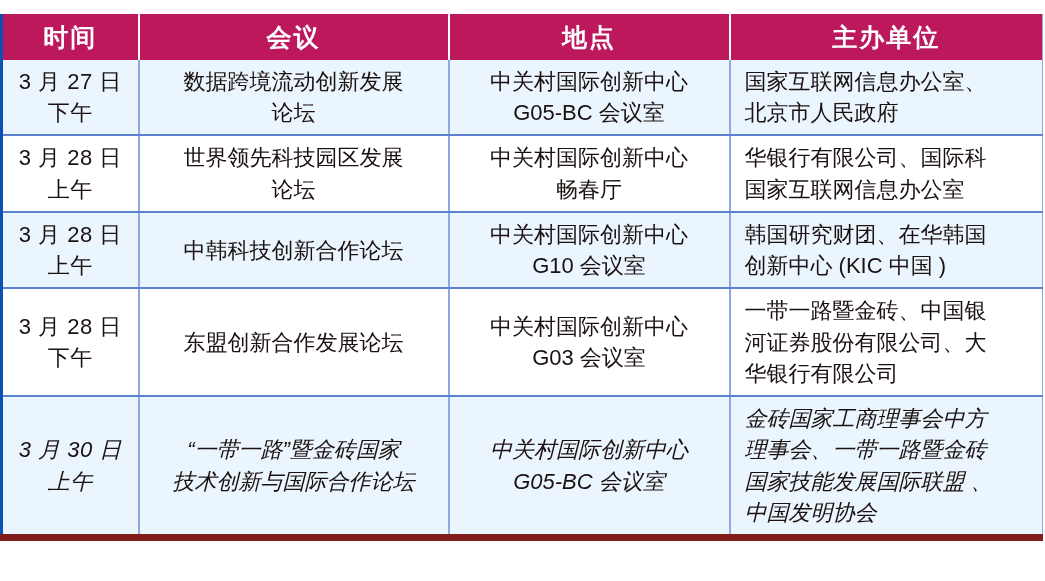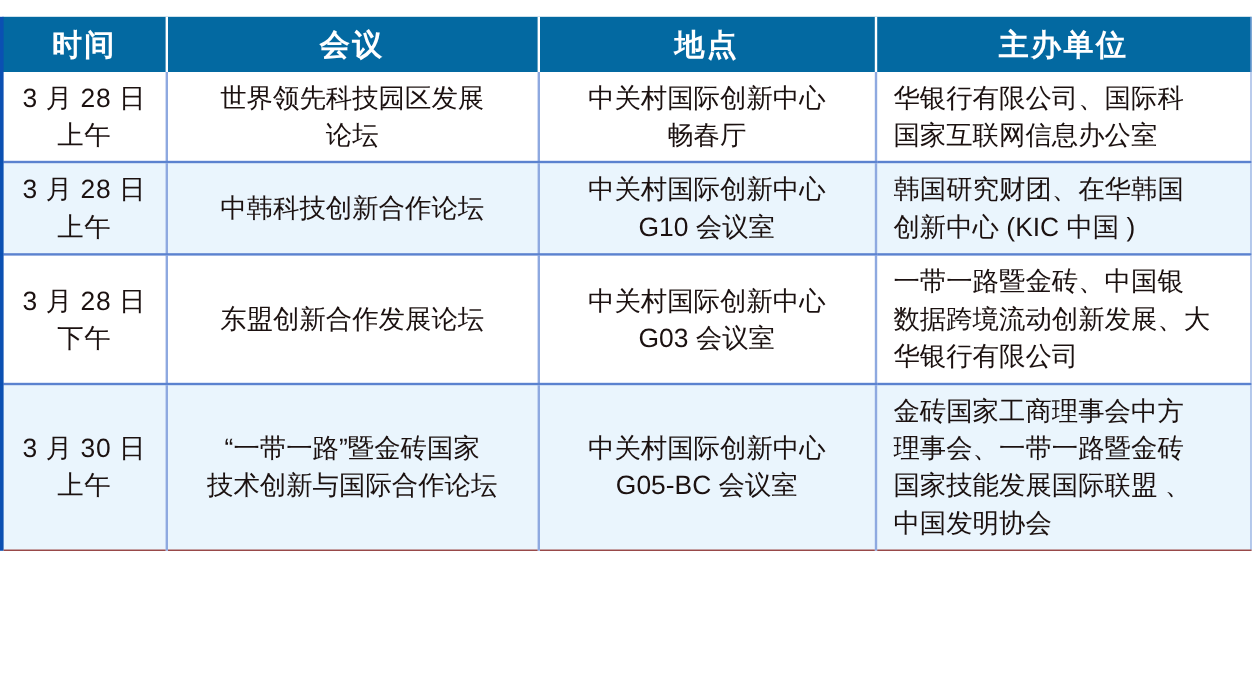--- a/index.html
+++ b/index.html
@@ -39,7 +39,7 @@
   col.c-org   { width: 313px; }
 
   thead th {
-    background: #0369a1;
+    background: #be185d;
     color: #ffffff;
     font-size: 25px;
     font-weight: bold;

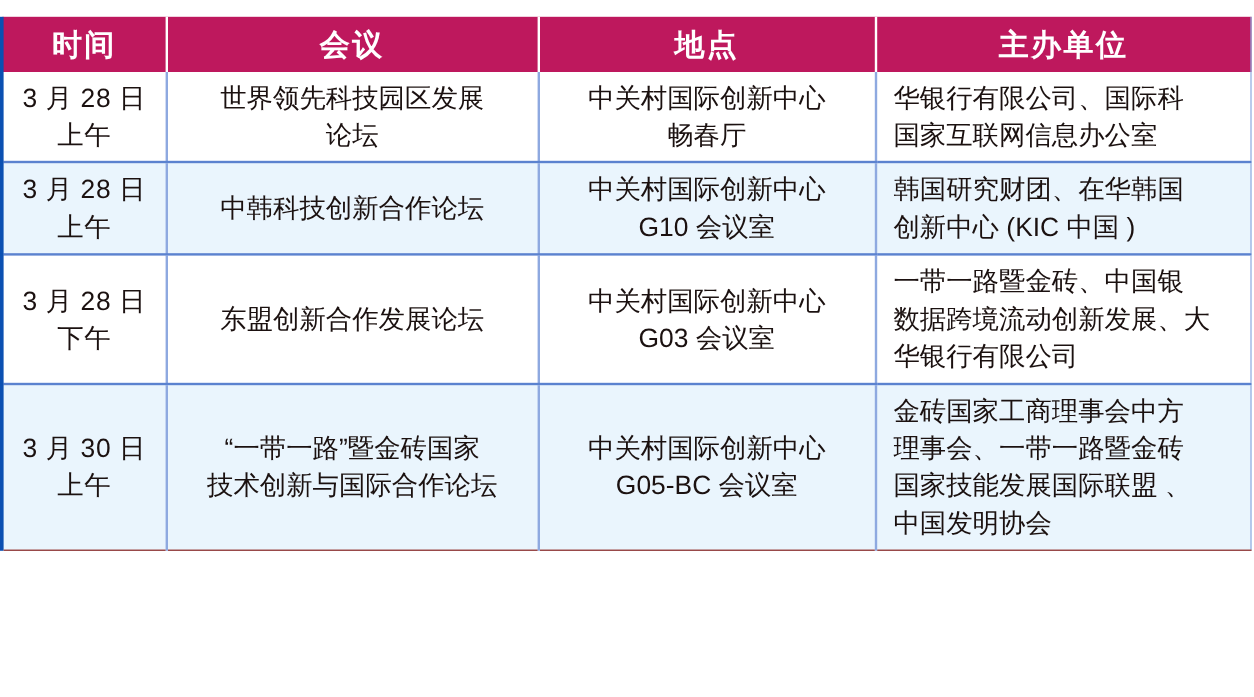--- a/index.html
+++ b/index.html
@@ -109,6 +109,24 @@
 
     <tbody>
 
+      <tr class="tint">
+        <td class="time">
+          <span class="cellline">3 月 27 日</span>
+          <span class="cellline">下午</span>
+        </td>
+        <td class="conf">
+          <span class="cellline">数据跨境流动创新发展</span>
+          <span class="cellline">论坛</span>
+        </td>
+        <td class="place">
+          <span class="cellline">中关村国际创新中心</span>
+          <span class="cellline">G05-BC 会议室</span>
+        </td>
+        <td class="org">
+          <span class="cellline">国家互联网信息办公室、</span>
+          <span class="cellline">北京市人民政府</span>
+        </td>
+      </tr>
 
       <tr class="plain">
         <td class="time">

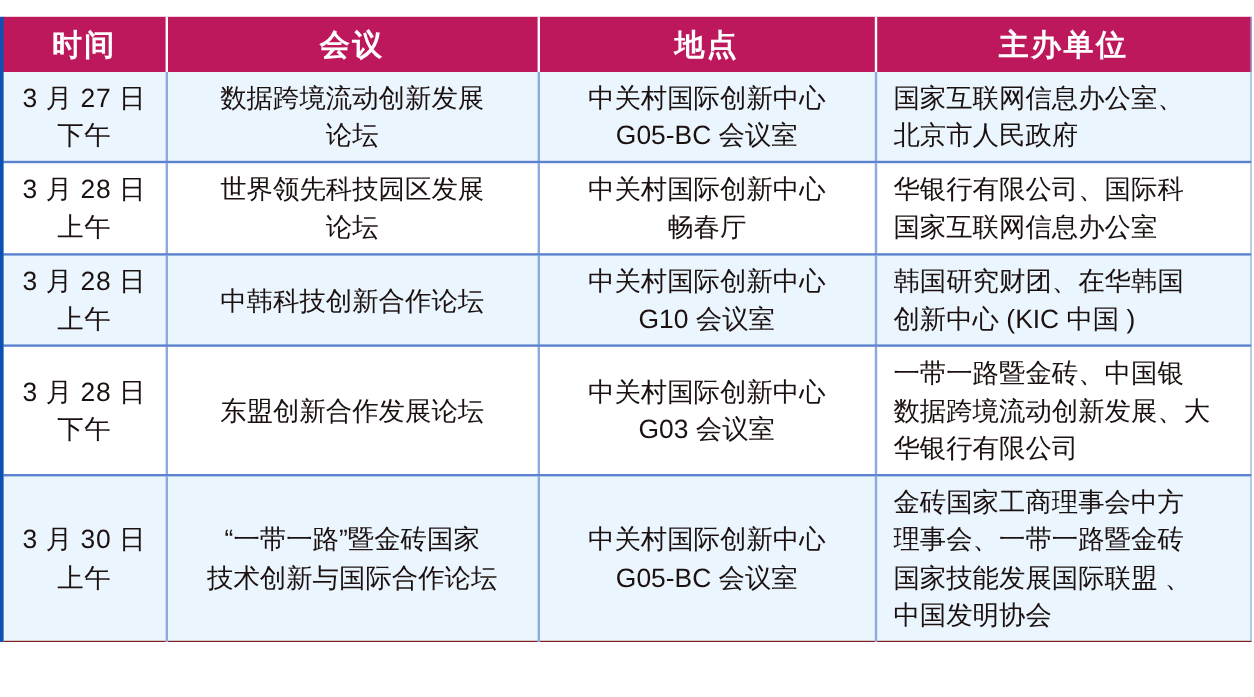--- a/index.html
+++ b/index.html
@@ -179,7 +179,7 @@
         </td>
         <td class="org">
           <span class="cellline">一带一路暨金砖、中国银</span>
-          <span class="cellline">数据跨境流动创新发展、大</span>
+          <span class="cellline">河证券股份有限公司、大</span>
           <span class="cellline">华银行有限公司</span>
         </td>
       </tr>

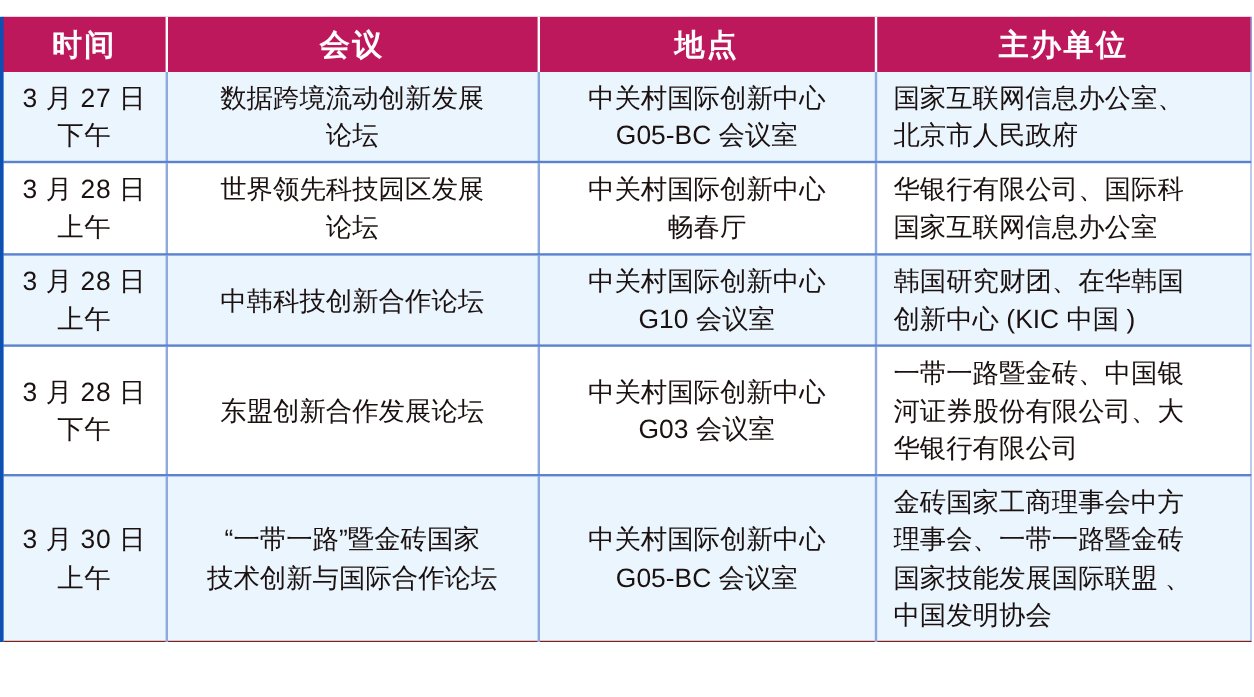--- a/index.html
+++ b/index.html
@@ -70,7 +70,7 @@
   tbody tr.tint td { background: #eaf5fd; }
   tbody tr.plain td { background: #ffffff; }
 
-  tbody tr:last-child td { border-bottom: 1px solid #7f1d1d; }
+  tbody tr:last-child td { border-bottom: 7px solid #7f1d1d; font-style: italic; }
 
   
   td.org {

